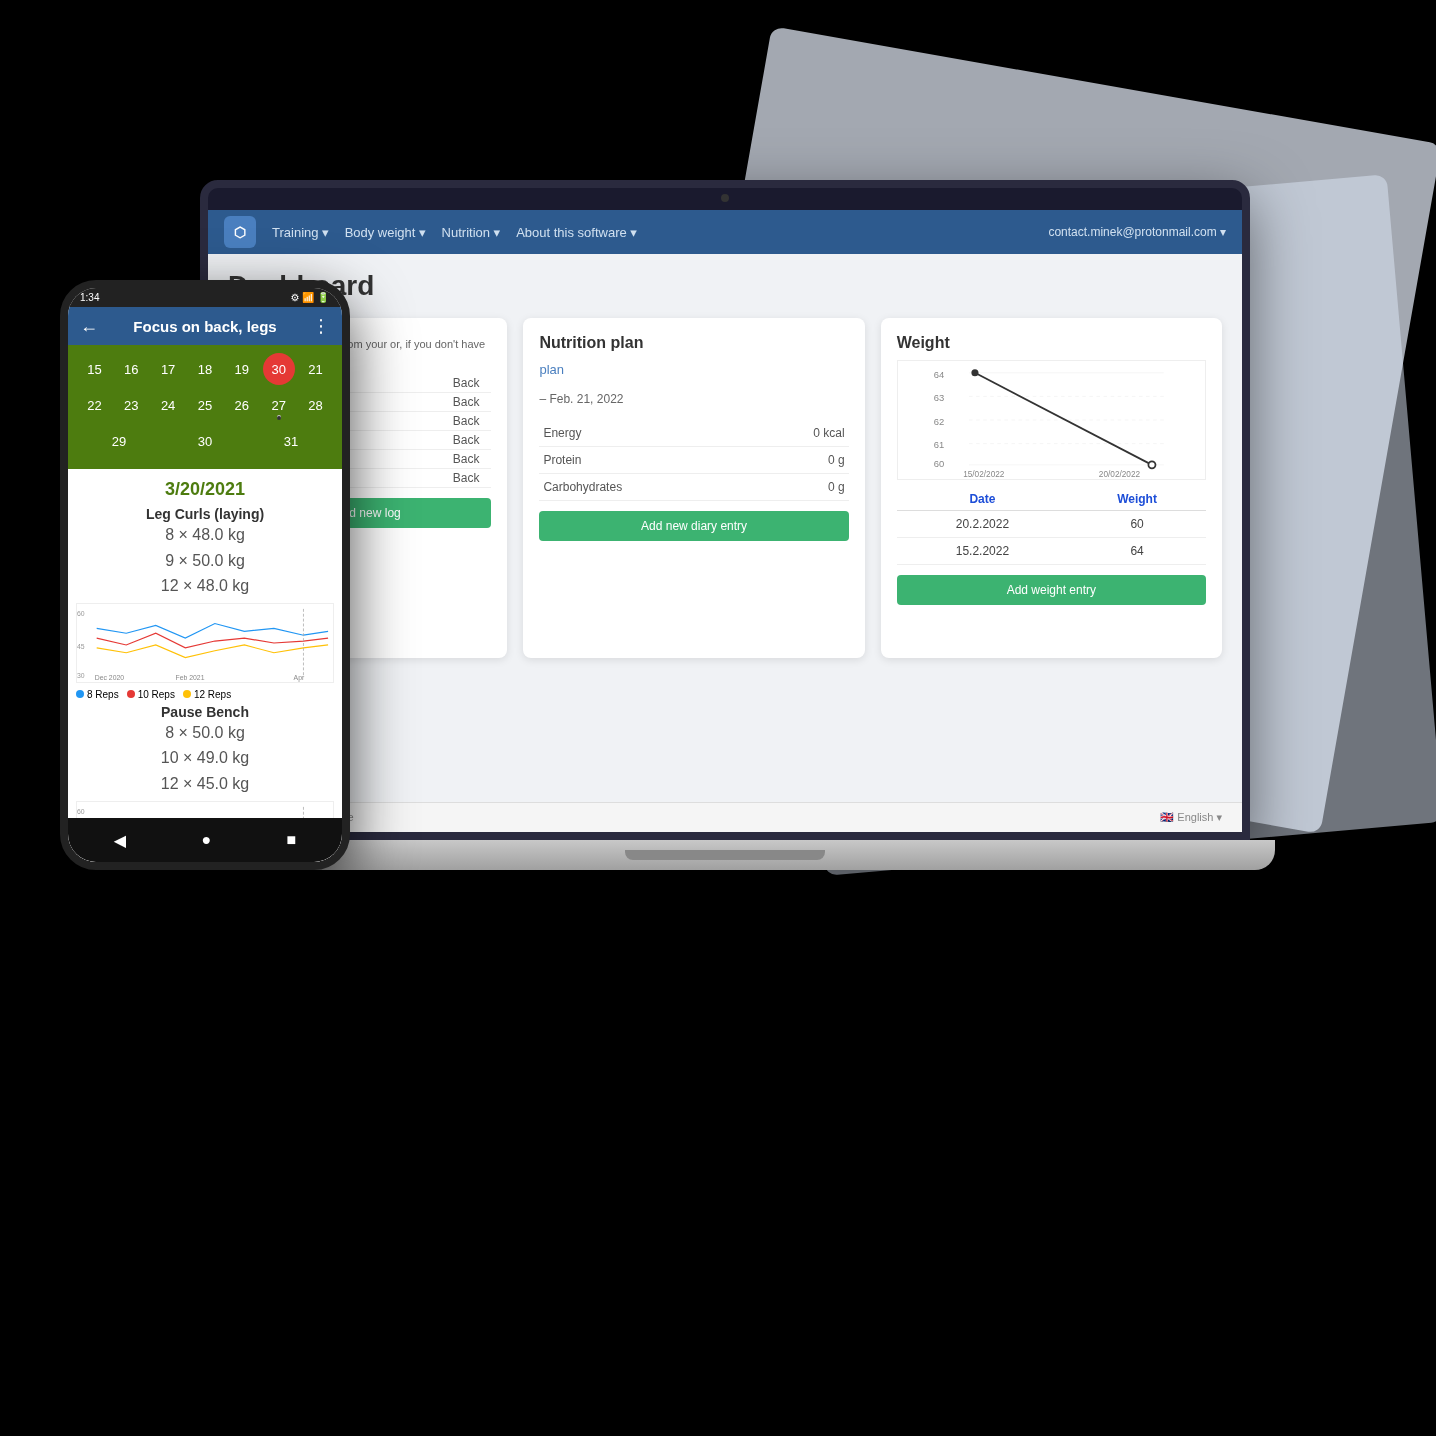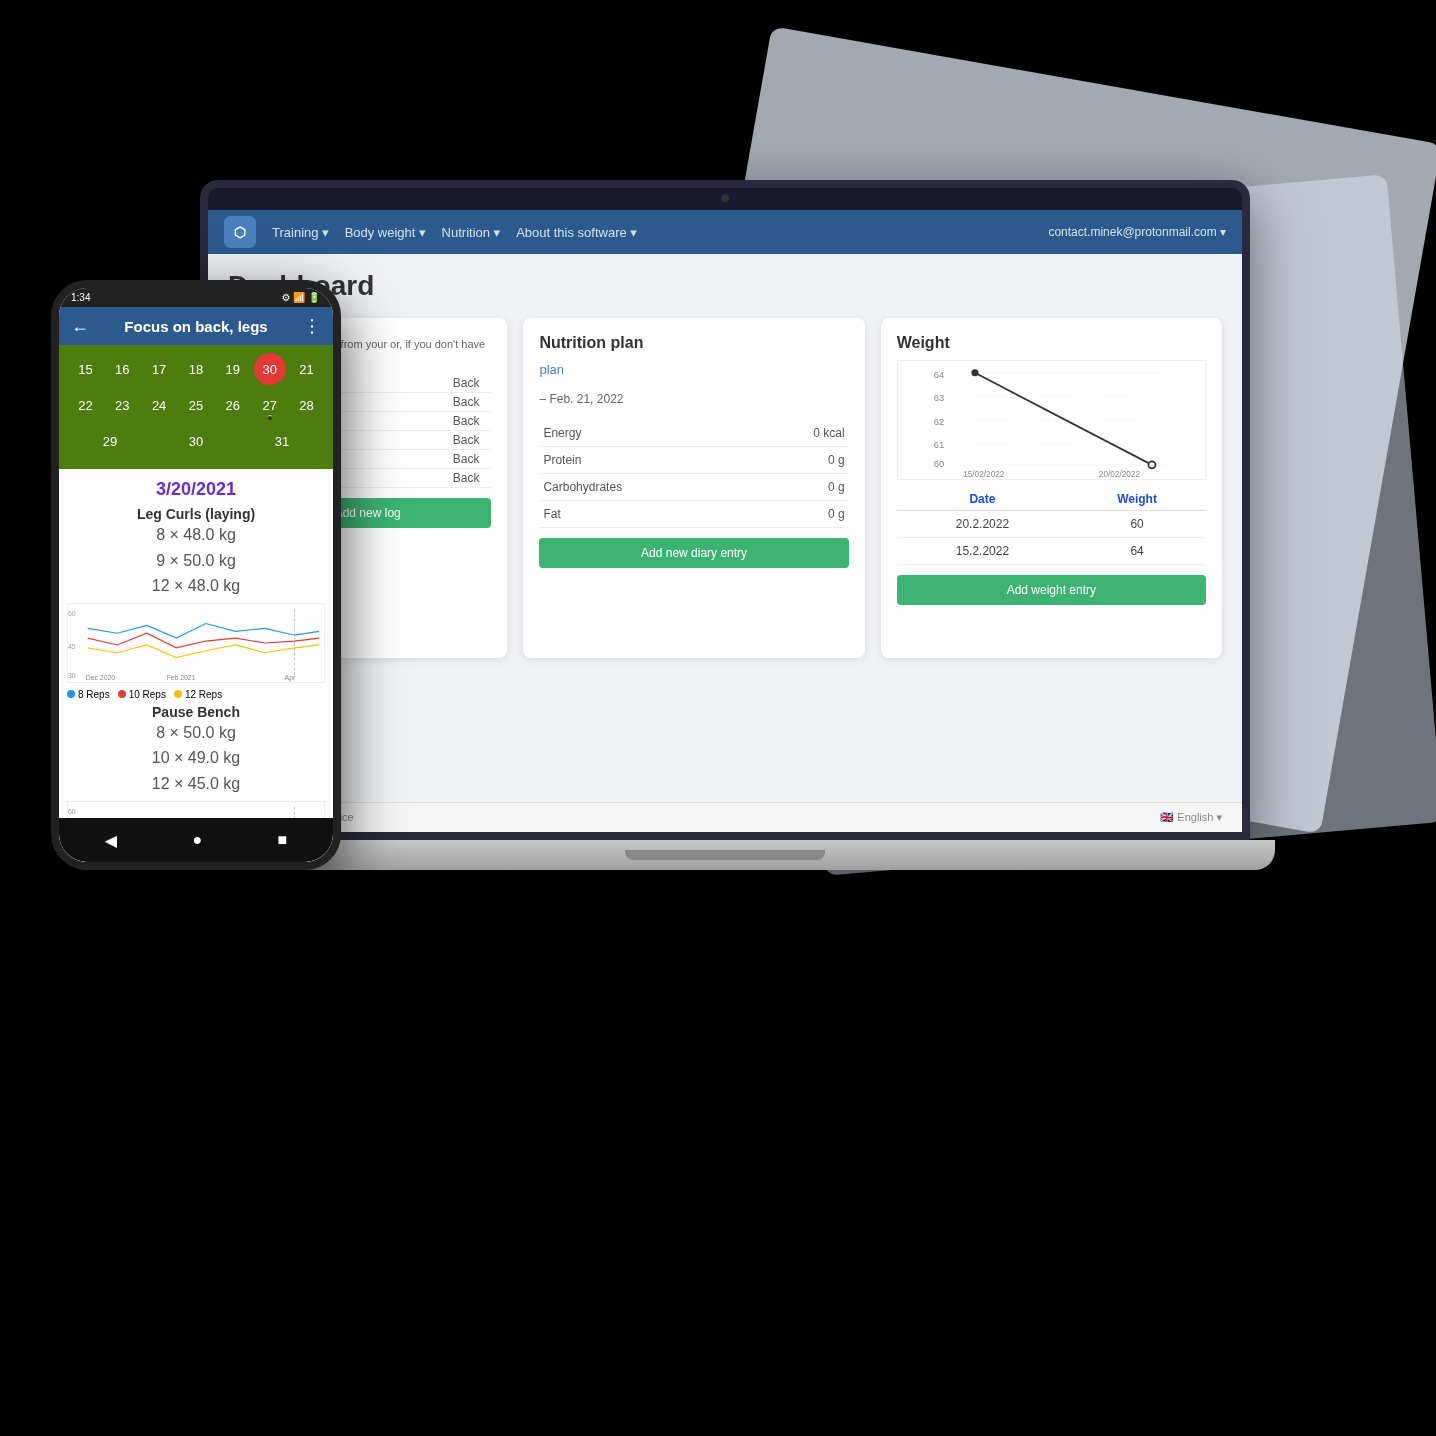--- a/index.html
+++ b/index.html
@@ -250,7 +250,7 @@
     .phone-wrapper {
       position: absolute;
       top: 280px;
-      left: 51px;
+      left: 60px;
       width: 341px;
       height: 590px;
       z-index: 10;

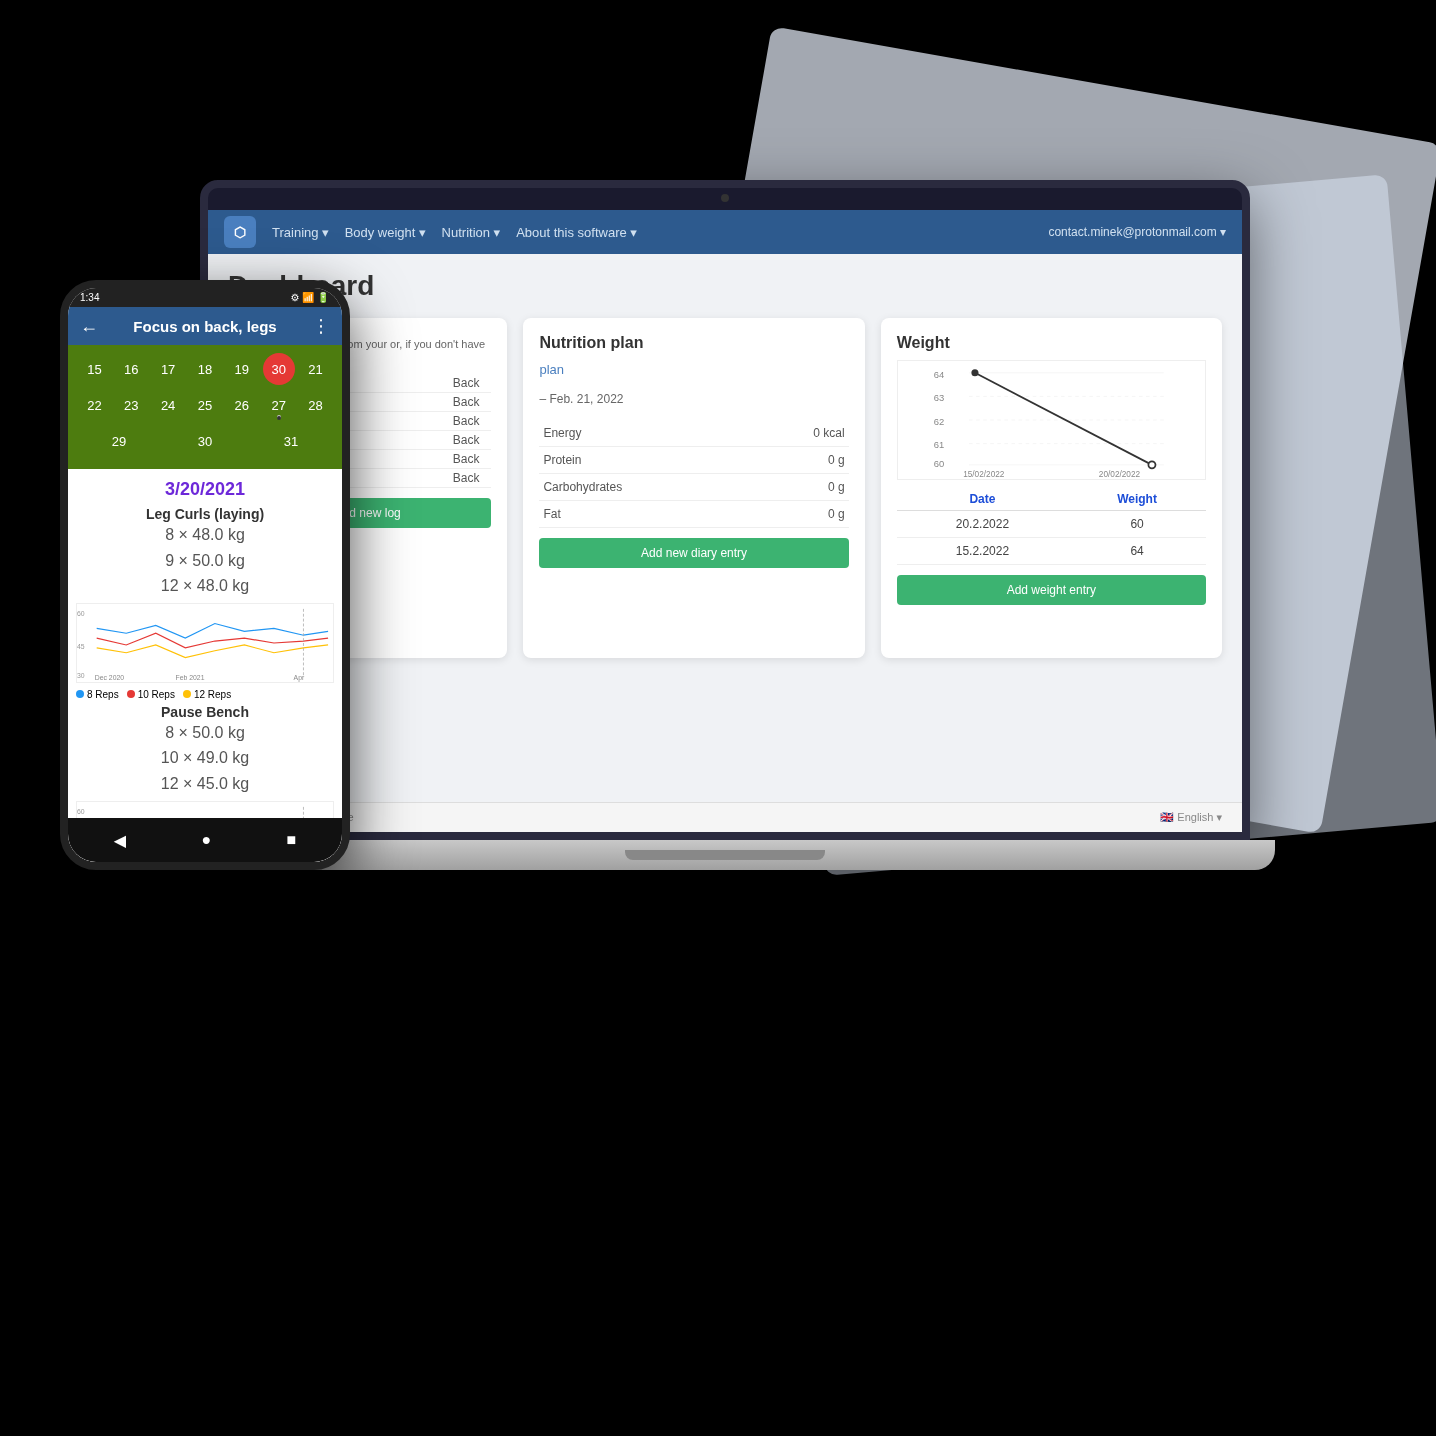--- a/index.html
+++ b/index.html
@@ -356,7 +356,7 @@
       text-align: center;
       font-size: 18px;
       font-weight: bold;
-      color: #6d28d9;
+      color: #4d7c0f;
       padding: 10px 0 4px;
     }
 

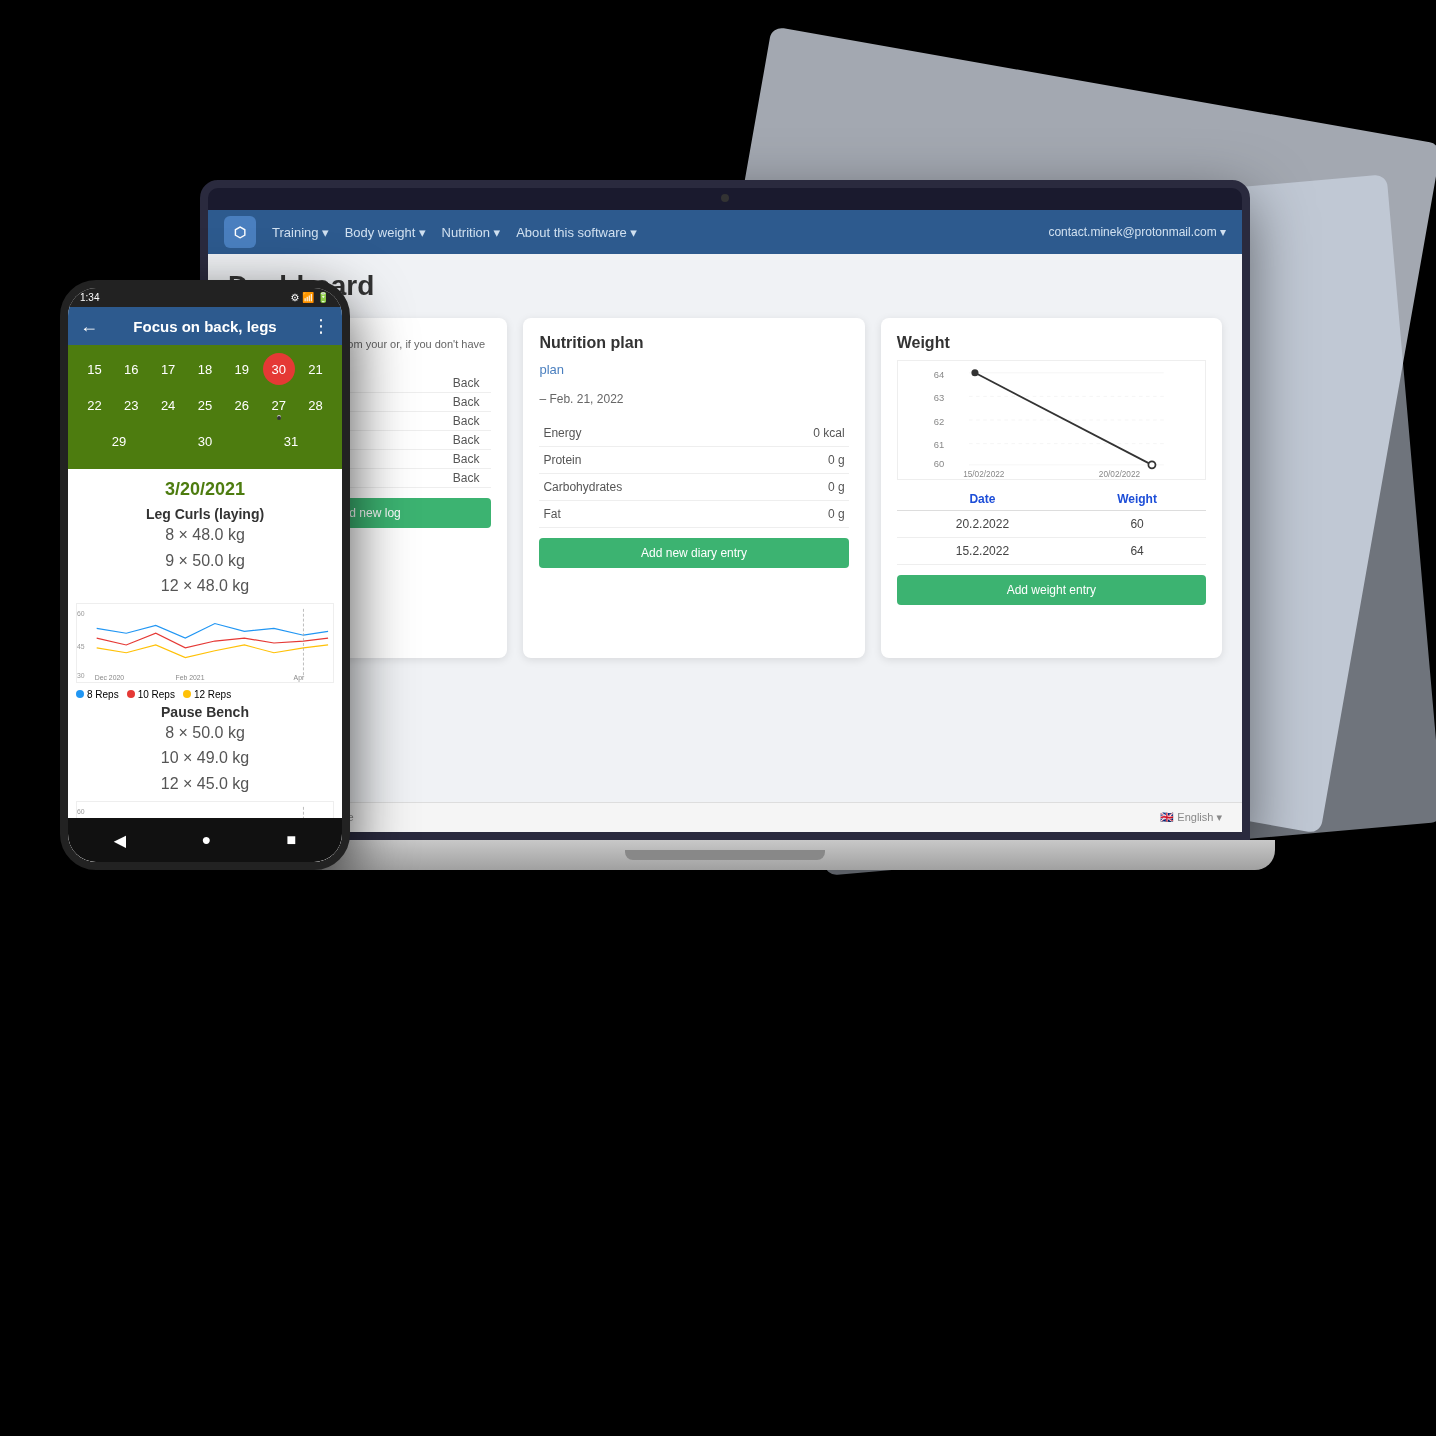--- a/index.html
+++ b/index.html
@@ -524,10 +524,6 @@
               </tr>
               <tr>
                 <td>Carbohydrates</td>
-                <td>0 g</td>
-              </tr>
-              <tr>
-                <td>Fat</td>
                 <td>0 g</td>
               </tr>
             </tbody>

